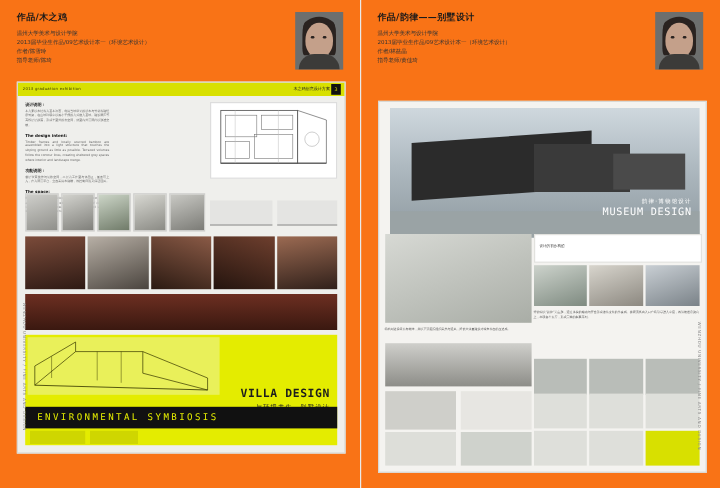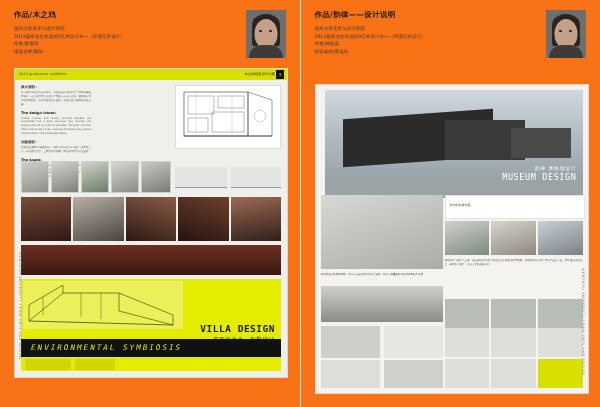--- a/index.html
+++ b/index.html
@@ -210,7 +210,7 @@
     <div class="half right">
 
       <div class="hdr">
-        <div class="title">作品/韵律——设计说明</div>
+        <div class="title">作品/韵律——别墅设计</div>
         <div class="meta">
           <div>温州大学美术与设计学院</div>
           <div>2013届毕业生作品/09艺术设计本一（环境艺术设计）</div>

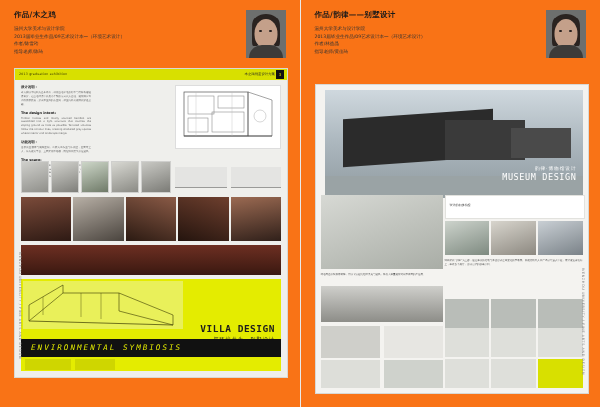--- a/index.html
+++ b/index.html
@@ -55,7 +55,7 @@
   .lp-yellow .sketch{position:absolute;left:2px;top:2px;width:160px;height:48px;background:#e9f05a;}
   .lp-yellow .villa{position:absolute;right:6px;top:44px;font-size:9.5px;font-weight:bold;color:#1d1d1d;letter-spacing:.5px;font-family:"DejaVu Sans Mono","Liberation Mono",monospace;}
   .lp-yellow .villacn{position:absolute;right:6px;top:57px;font-size:5.2px;color:#222;letter-spacing:1px;}
-  .lp-yellow .envbar{position:absolute;left:0;bottom:14px;width:100%;height:18px;background:#111;font-style:italic;}
+  .lp-yellow .envbar{position:absolute;left:0;bottom:14px;width:100%;height:18px;background:#111;}
   .lp-yellow .envbar span{position:absolute;left:10px;top:4px;font-size:7.6px;letter-spacing:2px;color:#e4ec00;font-family:"DejaVu Sans Mono","Liberation Mono",monospace;}
   .lp-yellow .mini{position:absolute;left:4px;bottom:1px;width:46px;height:11px;background:#cfd600;}
   .lp-yellow .mini2{position:absolute;left:54px;bottom:1px;width:40px;height:11px;background:#cfd600;}

